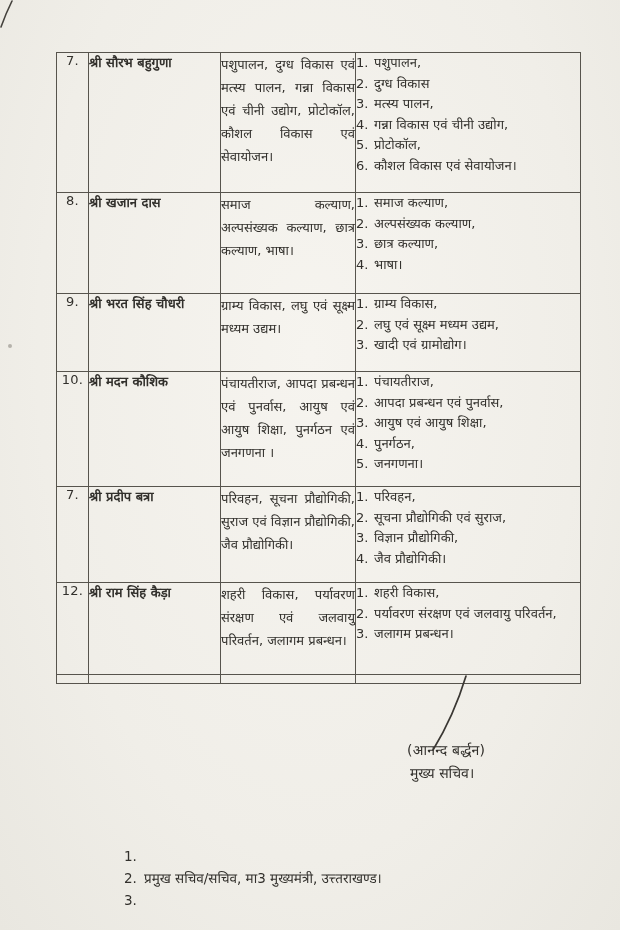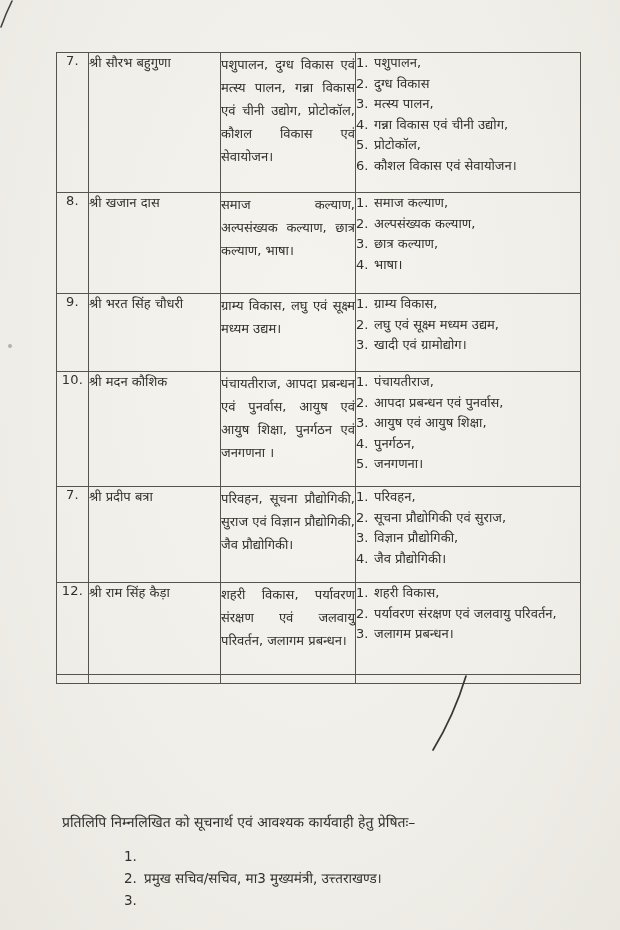--- a/index.html
+++ b/index.html
@@ -26,7 +26,7 @@
     padding:0;
   }
   td.td-sno{text-align:center;padding-top:6px;font-size:12.5px;letter-spacing:.2px;}
-  td.td-name{padding:6px 3px 0 8px;line-height:19px;}
+  td.td-name{padding:6px 3px 0 8px;line-height:19px;font-weight:bold;}
   td.td-dept{padding:6px 7px 4px 7px;line-height:23px;text-align:justify;text-justify:inter-word;}
   td.td-items{padding:6px 4px 4px 8px;}
   .item{display:flex;line-height:20.5px;}

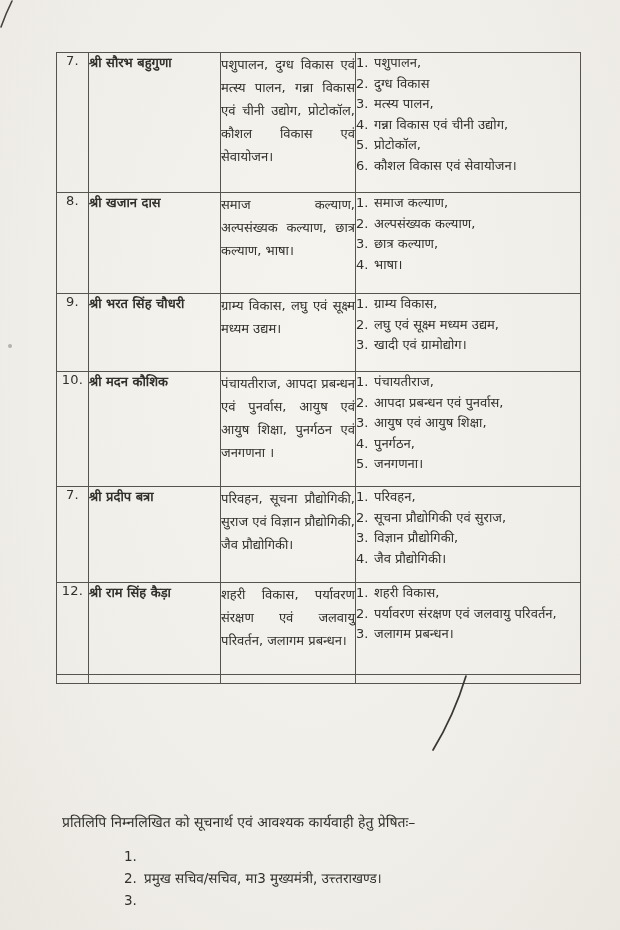--- a/index.html
+++ b/index.html
@@ -221,6 +221,10 @@
       </tbody>
   </table>
 
+  <div class="signature">
+    <div class="sig-name">(आनन्द बर्द्धन)</div>
+    <div class="sig-title">मुख्य सचिव।</div>
+  </div>
 
 
   <div class="copy-note">प्रतिलिपि निम्नलिखित को सूचनार्थ एवं आवश्यक कार्यवाही हेतु प्रेषितः–</div>

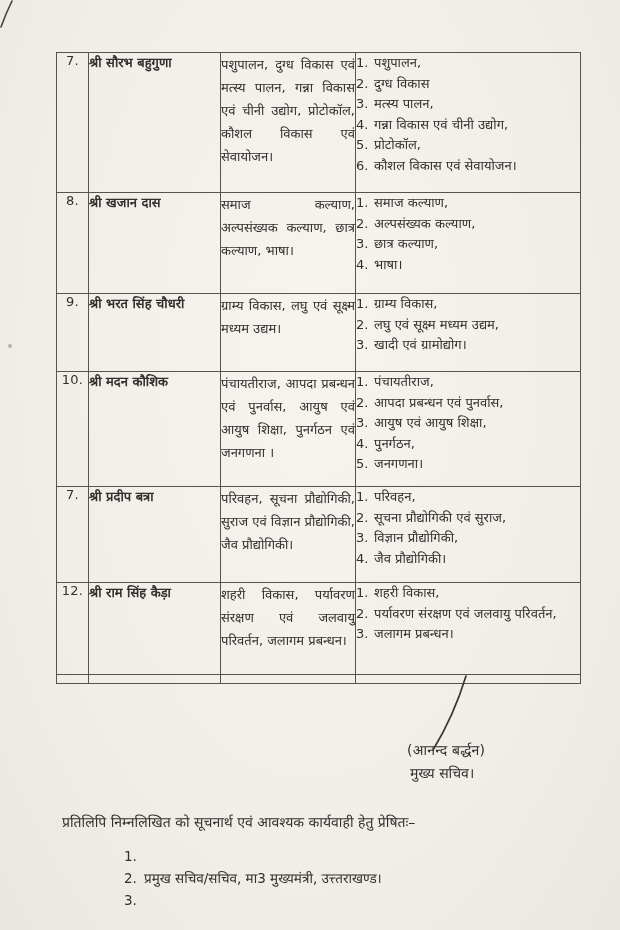--- a/index.html
+++ b/index.html
@@ -227,7 +227,6 @@
   </div>
 
 
-  <div class="copy-note">प्रतिलिपि निम्नलिखित को सूचनार्थ एवं आवश्यक कार्यवाही हेतु प्रेषितः–</div>
 
   <div class="copy-list">
     <div class="copy-item">

